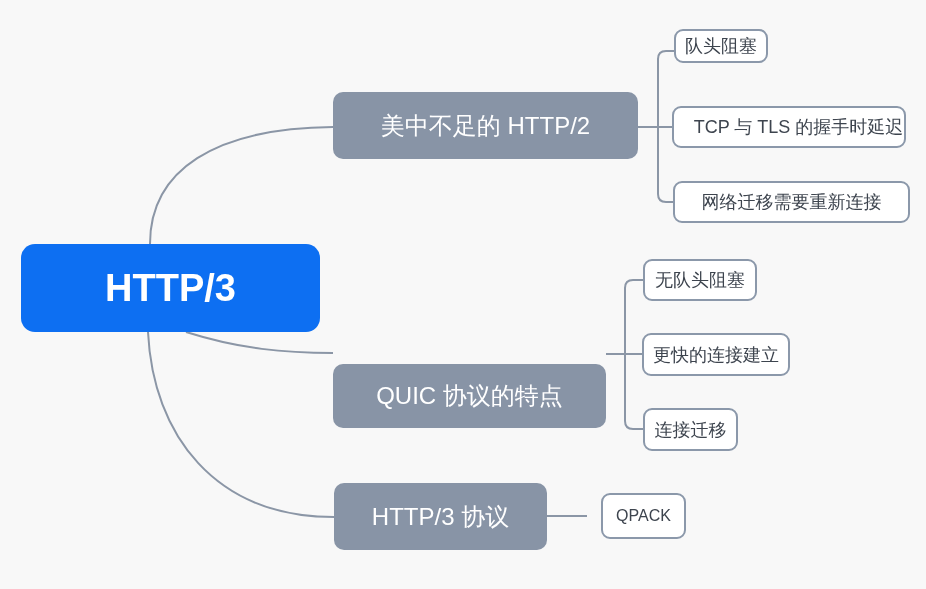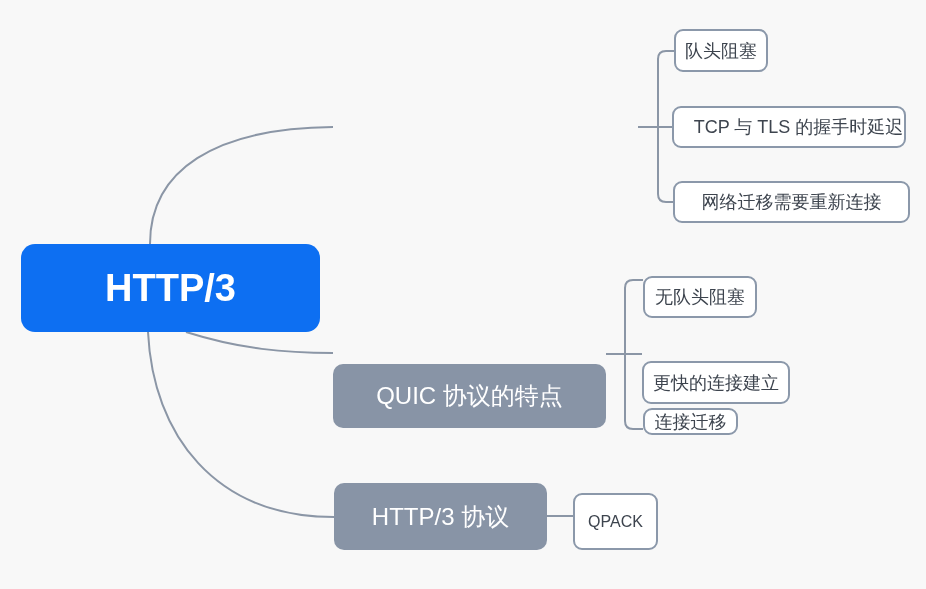--- a/index.html
+++ b/index.html
@@ -55,7 +55,7 @@
   #n-b1     {left:333px; top:92px;  width:305px; height:67px;}
   #n-b2     {left:333px; top:322px; width:273px; height:64px;margin-top:42px;}
   #n-b3     {left:334px; top:483px; width:213px; height:67px;}
-  #n-b1c1   {left:674px; top:29px;  width:94px;  height:43px;}
+  #n-b1c1   {left:674px; top:29px;  width:94px;  height:34px;}
   #n-b1c2   {left:672px; top:106px; width:234px; height:42px;padding-left:19px;}
   #n-b1c3   {left:673px; top:181px; width:237px; height:42px;}
   #n-b2c1   {left:643px; top:276px; width:114px; height:42px;text-align:right;}

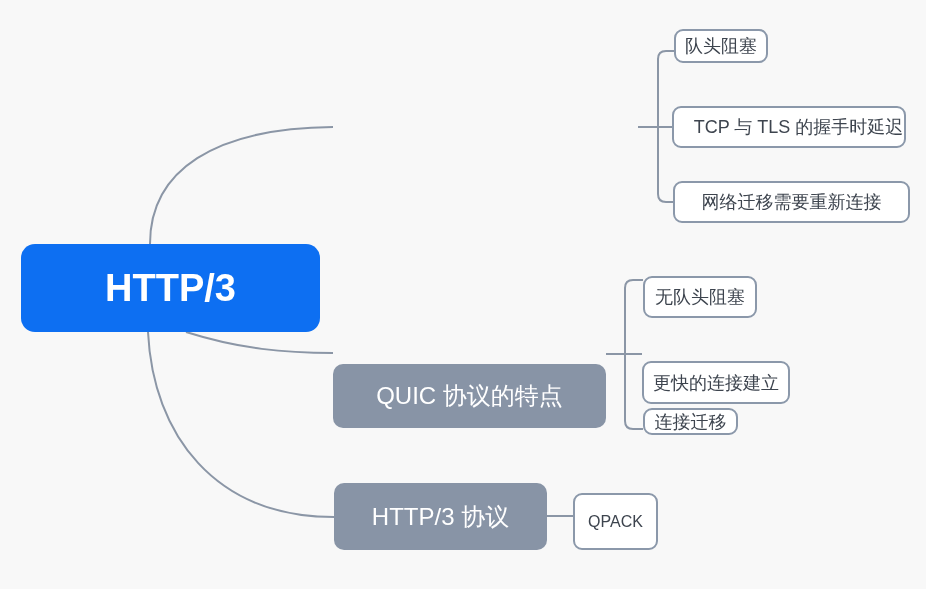--- a/index.html
+++ b/index.html
@@ -81,6 +81,7 @@
 
   <div id="n-root" class="node node-root">HTTP/3</div>
 
+  <div id="n-b1" class="node node-branch">美中不足的 HTTP/2</div>
   <div id="n-b1c1" class="node node-leaf">队头阻塞</div>
   <div id="n-b1c2" class="node node-leaf">TCP 与 TLS 的握手时延迟</div>
   <div id="n-b1c3" class="node node-leaf">网络迁移需要重新连接</div>

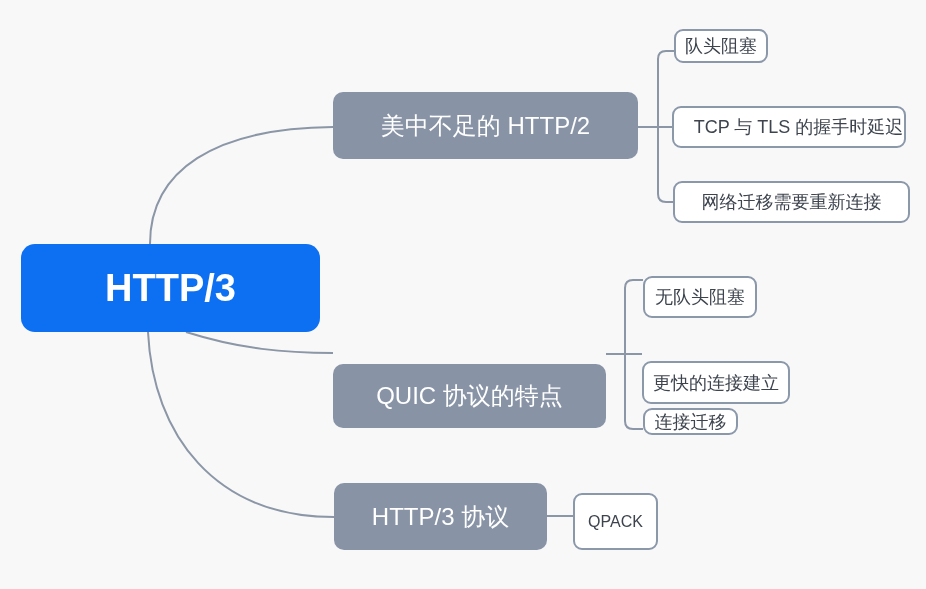--- a/index.html
+++ b/index.html
@@ -58,7 +58,7 @@
   #n-b1c1   {left:674px; top:29px;  width:94px;  height:34px;}
   #n-b1c2   {left:672px; top:106px; width:234px; height:42px;padding-left:19px;}
   #n-b1c3   {left:673px; top:181px; width:237px; height:42px;}
-  #n-b2c1   {left:643px; top:276px; width:114px; height:42px;text-align:right;}
+  #n-b2c1   {left:643px; top:259px; width:114px; height:42px;text-align:right;}
   #n-b2c2   {left:642px; top:333px; width:148px; height:43px;margin-top:28px;}
   #n-b2c3   {left:643px; top:408px; width:95px;  height:27px;}
   #n-b3c1   {left:573px; top:493px; width:85px;  height:57px;}

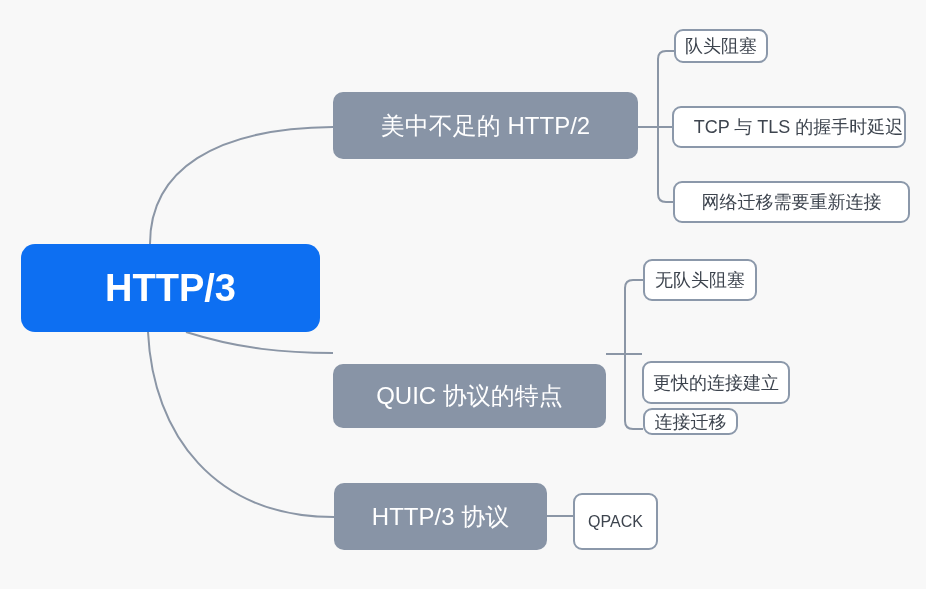--- a/index.html
+++ b/index.html
@@ -59,7 +59,7 @@
   #n-b1c2   {left:672px; top:106px; width:234px; height:42px;padding-left:19px;}
   #n-b1c3   {left:673px; top:181px; width:237px; height:42px;}
   #n-b2c1   {left:643px; top:259px; width:114px; height:42px;text-align:right;}
-  #n-b2c2   {left:642px; top:333px; width:148px; height:43px;margin-top:28px;}
+  #n-b2c2   {left:642px; top:333px; width:148px; height:43px;}
   #n-b2c3   {left:643px; top:408px; width:95px;  height:27px;}
   #n-b3c1   {left:573px; top:493px; width:85px;  height:57px;}
 </style>

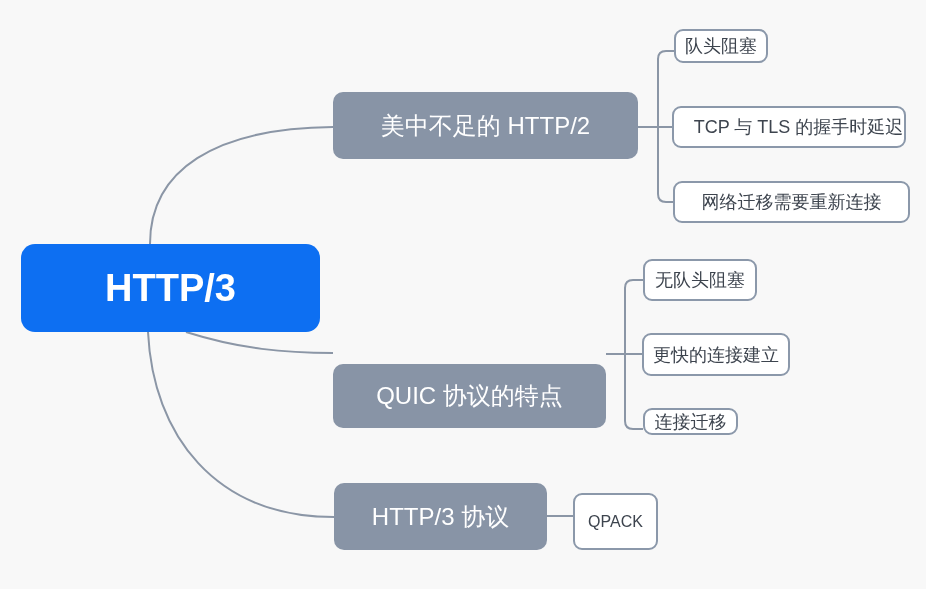--- a/index.html
+++ b/index.html
@@ -60,7 +60,7 @@
   #n-b1c3   {left:673px; top:181px; width:237px; height:42px;}
   #n-b2c1   {left:643px; top:259px; width:114px; height:42px;text-align:right;}
   #n-b2c2   {left:642px; top:333px; width:148px; height:43px;}
-  #n-b2c3   {left:643px; top:408px; width:95px;  height:27px;}
+  #n-b2c3   {left:643px; top:408px; width:95px;  height:43px;}
   #n-b3c1   {left:573px; top:493px; width:85px;  height:57px;}
 </style>
 </head>

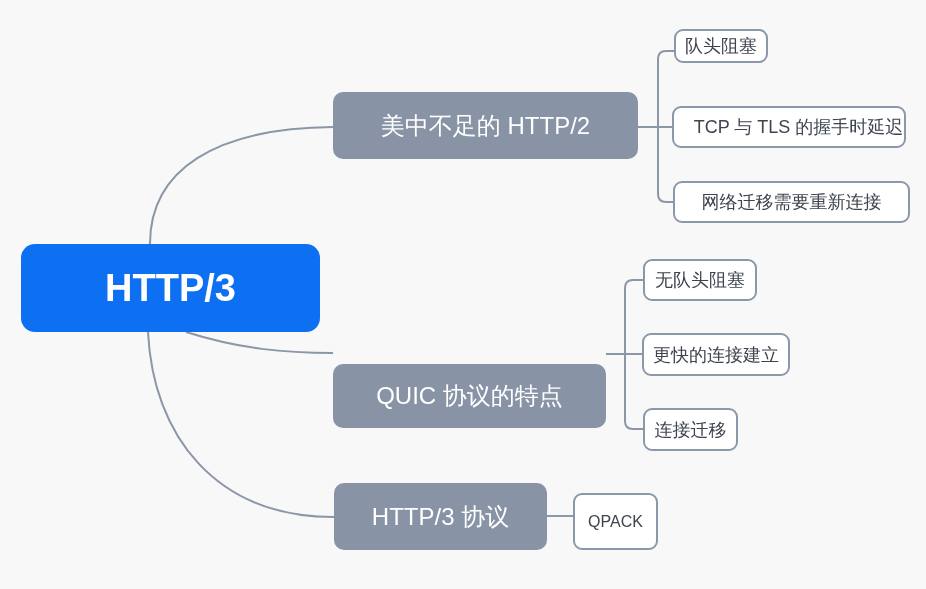--- a/index.html
+++ b/index.html
@@ -61,7 +61,7 @@
   #n-b2c1   {left:643px; top:259px; width:114px; height:42px;text-align:right;}
   #n-b2c2   {left:642px; top:333px; width:148px; height:43px;}
   #n-b2c3   {left:643px; top:408px; width:95px;  height:43px;}
-  #n-b3c1   {left:573px; top:493px; width:85px;  height:57px;}
+  #n-b3c1   {left:601px; top:493px; width:85px;  height:46px;}
 </style>
 </head>
 <body>

